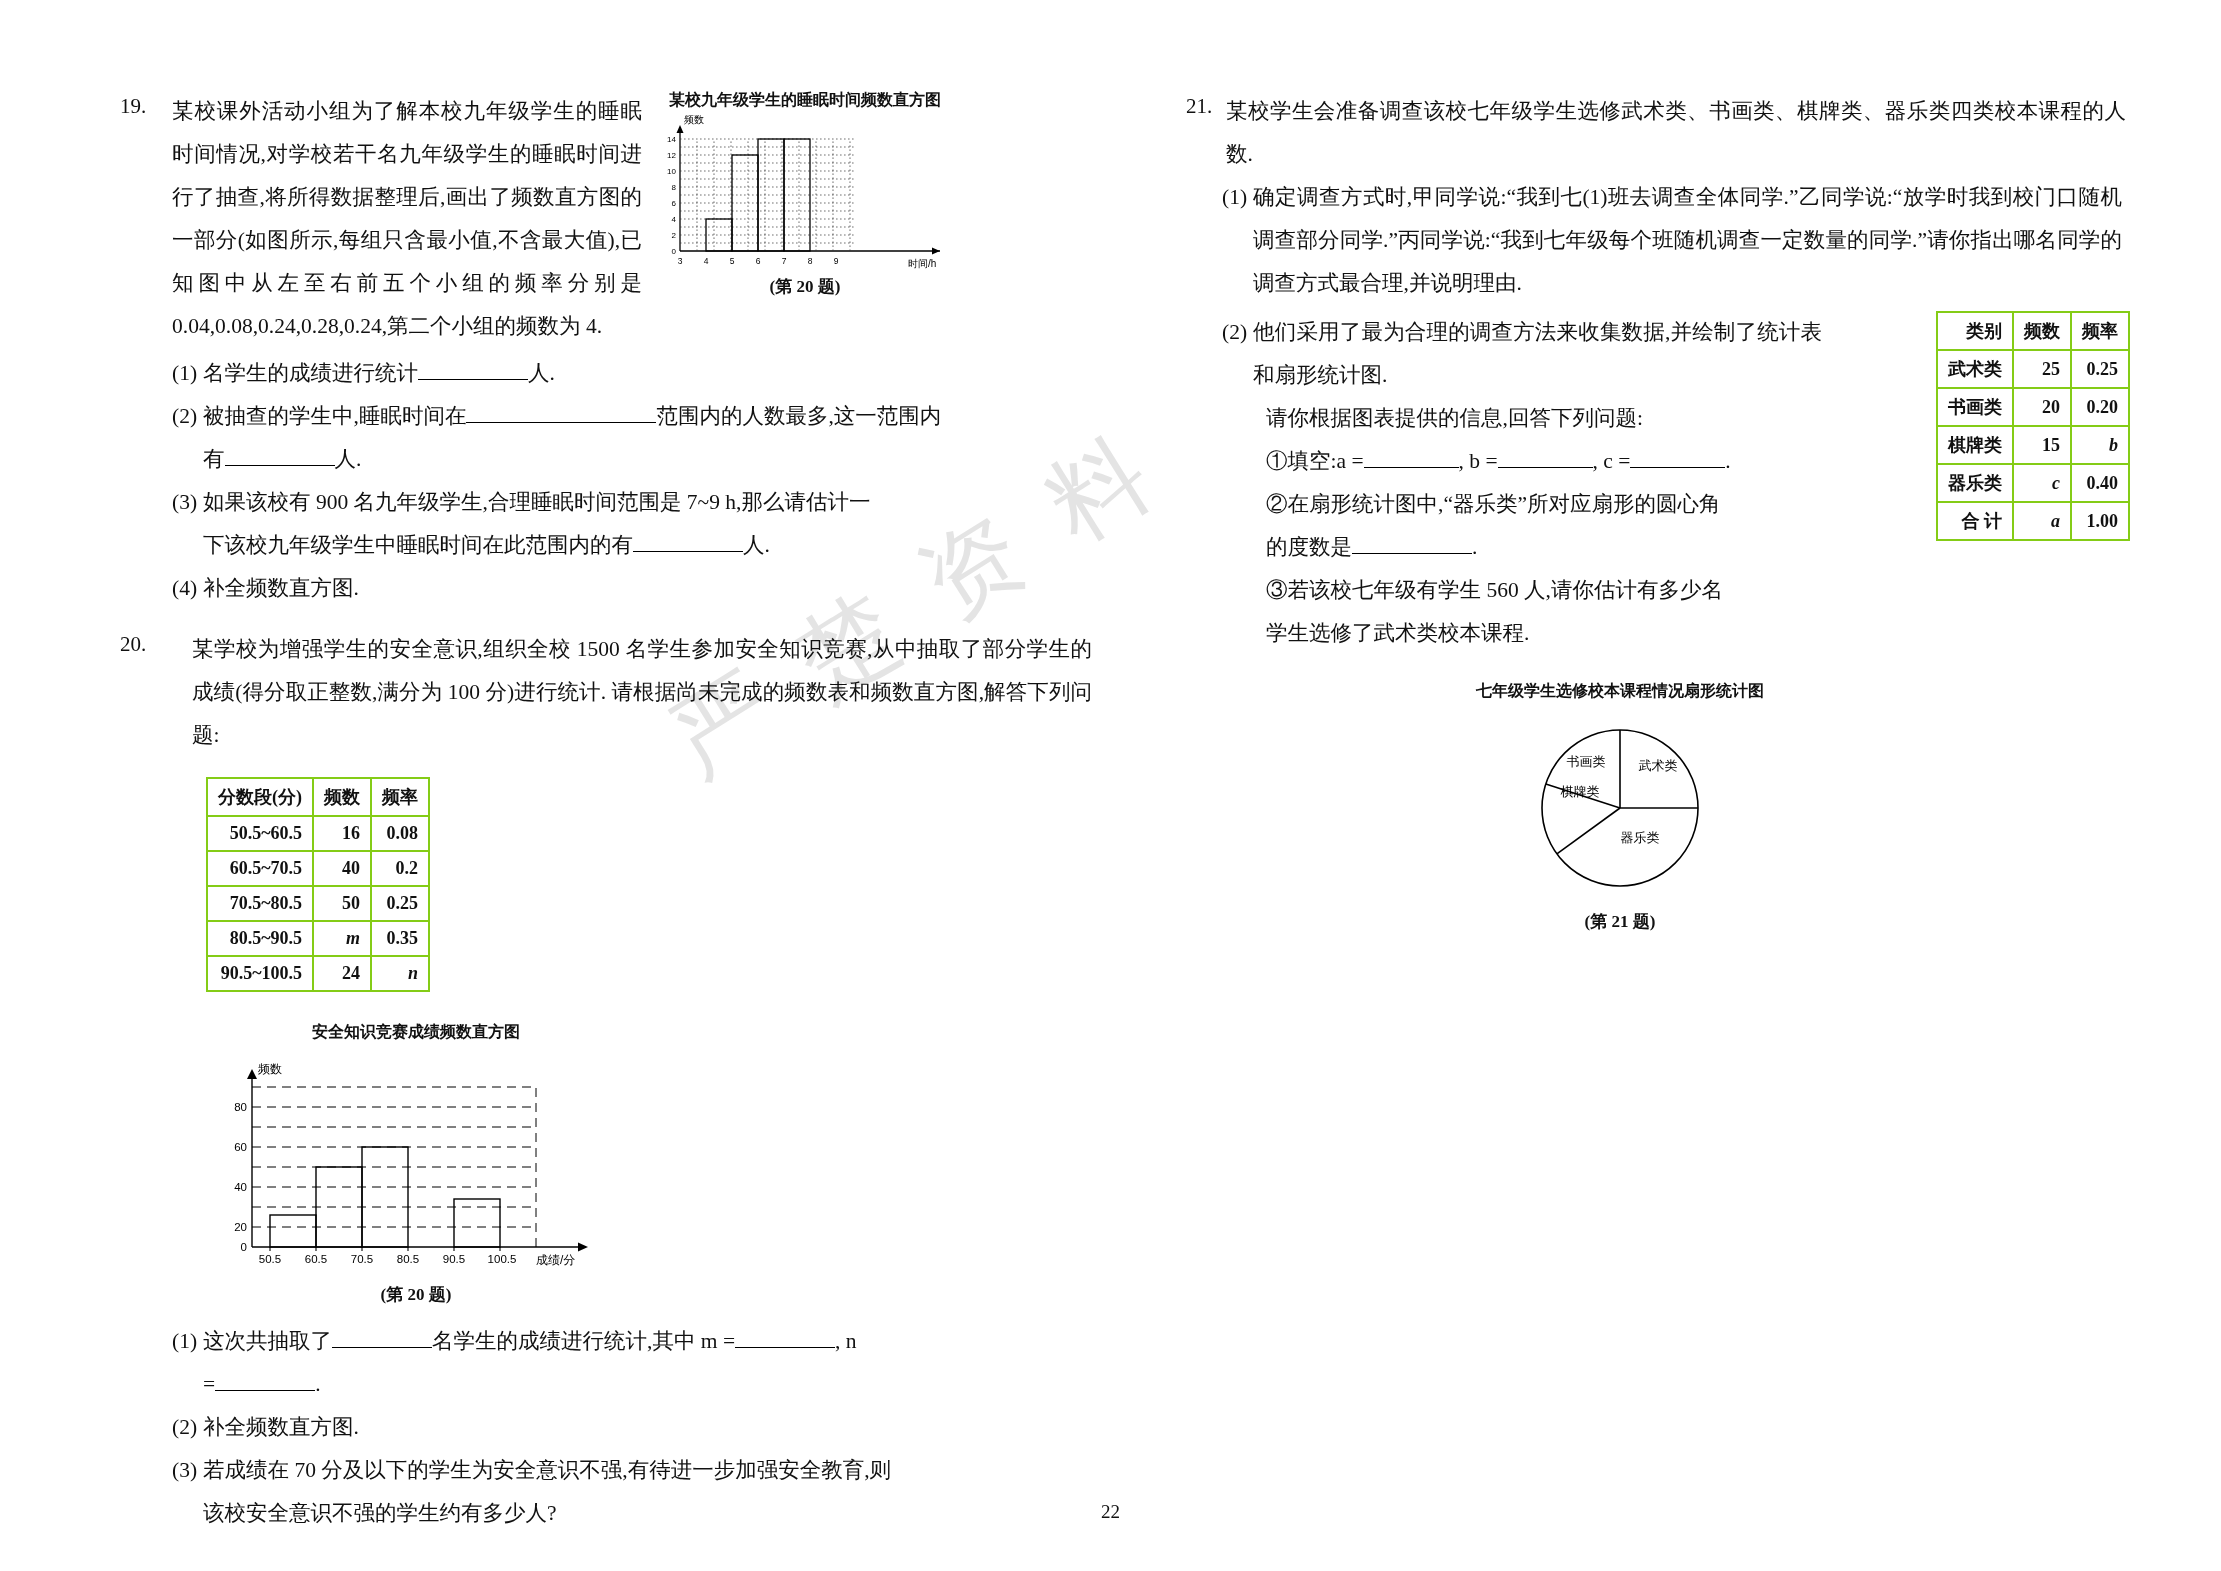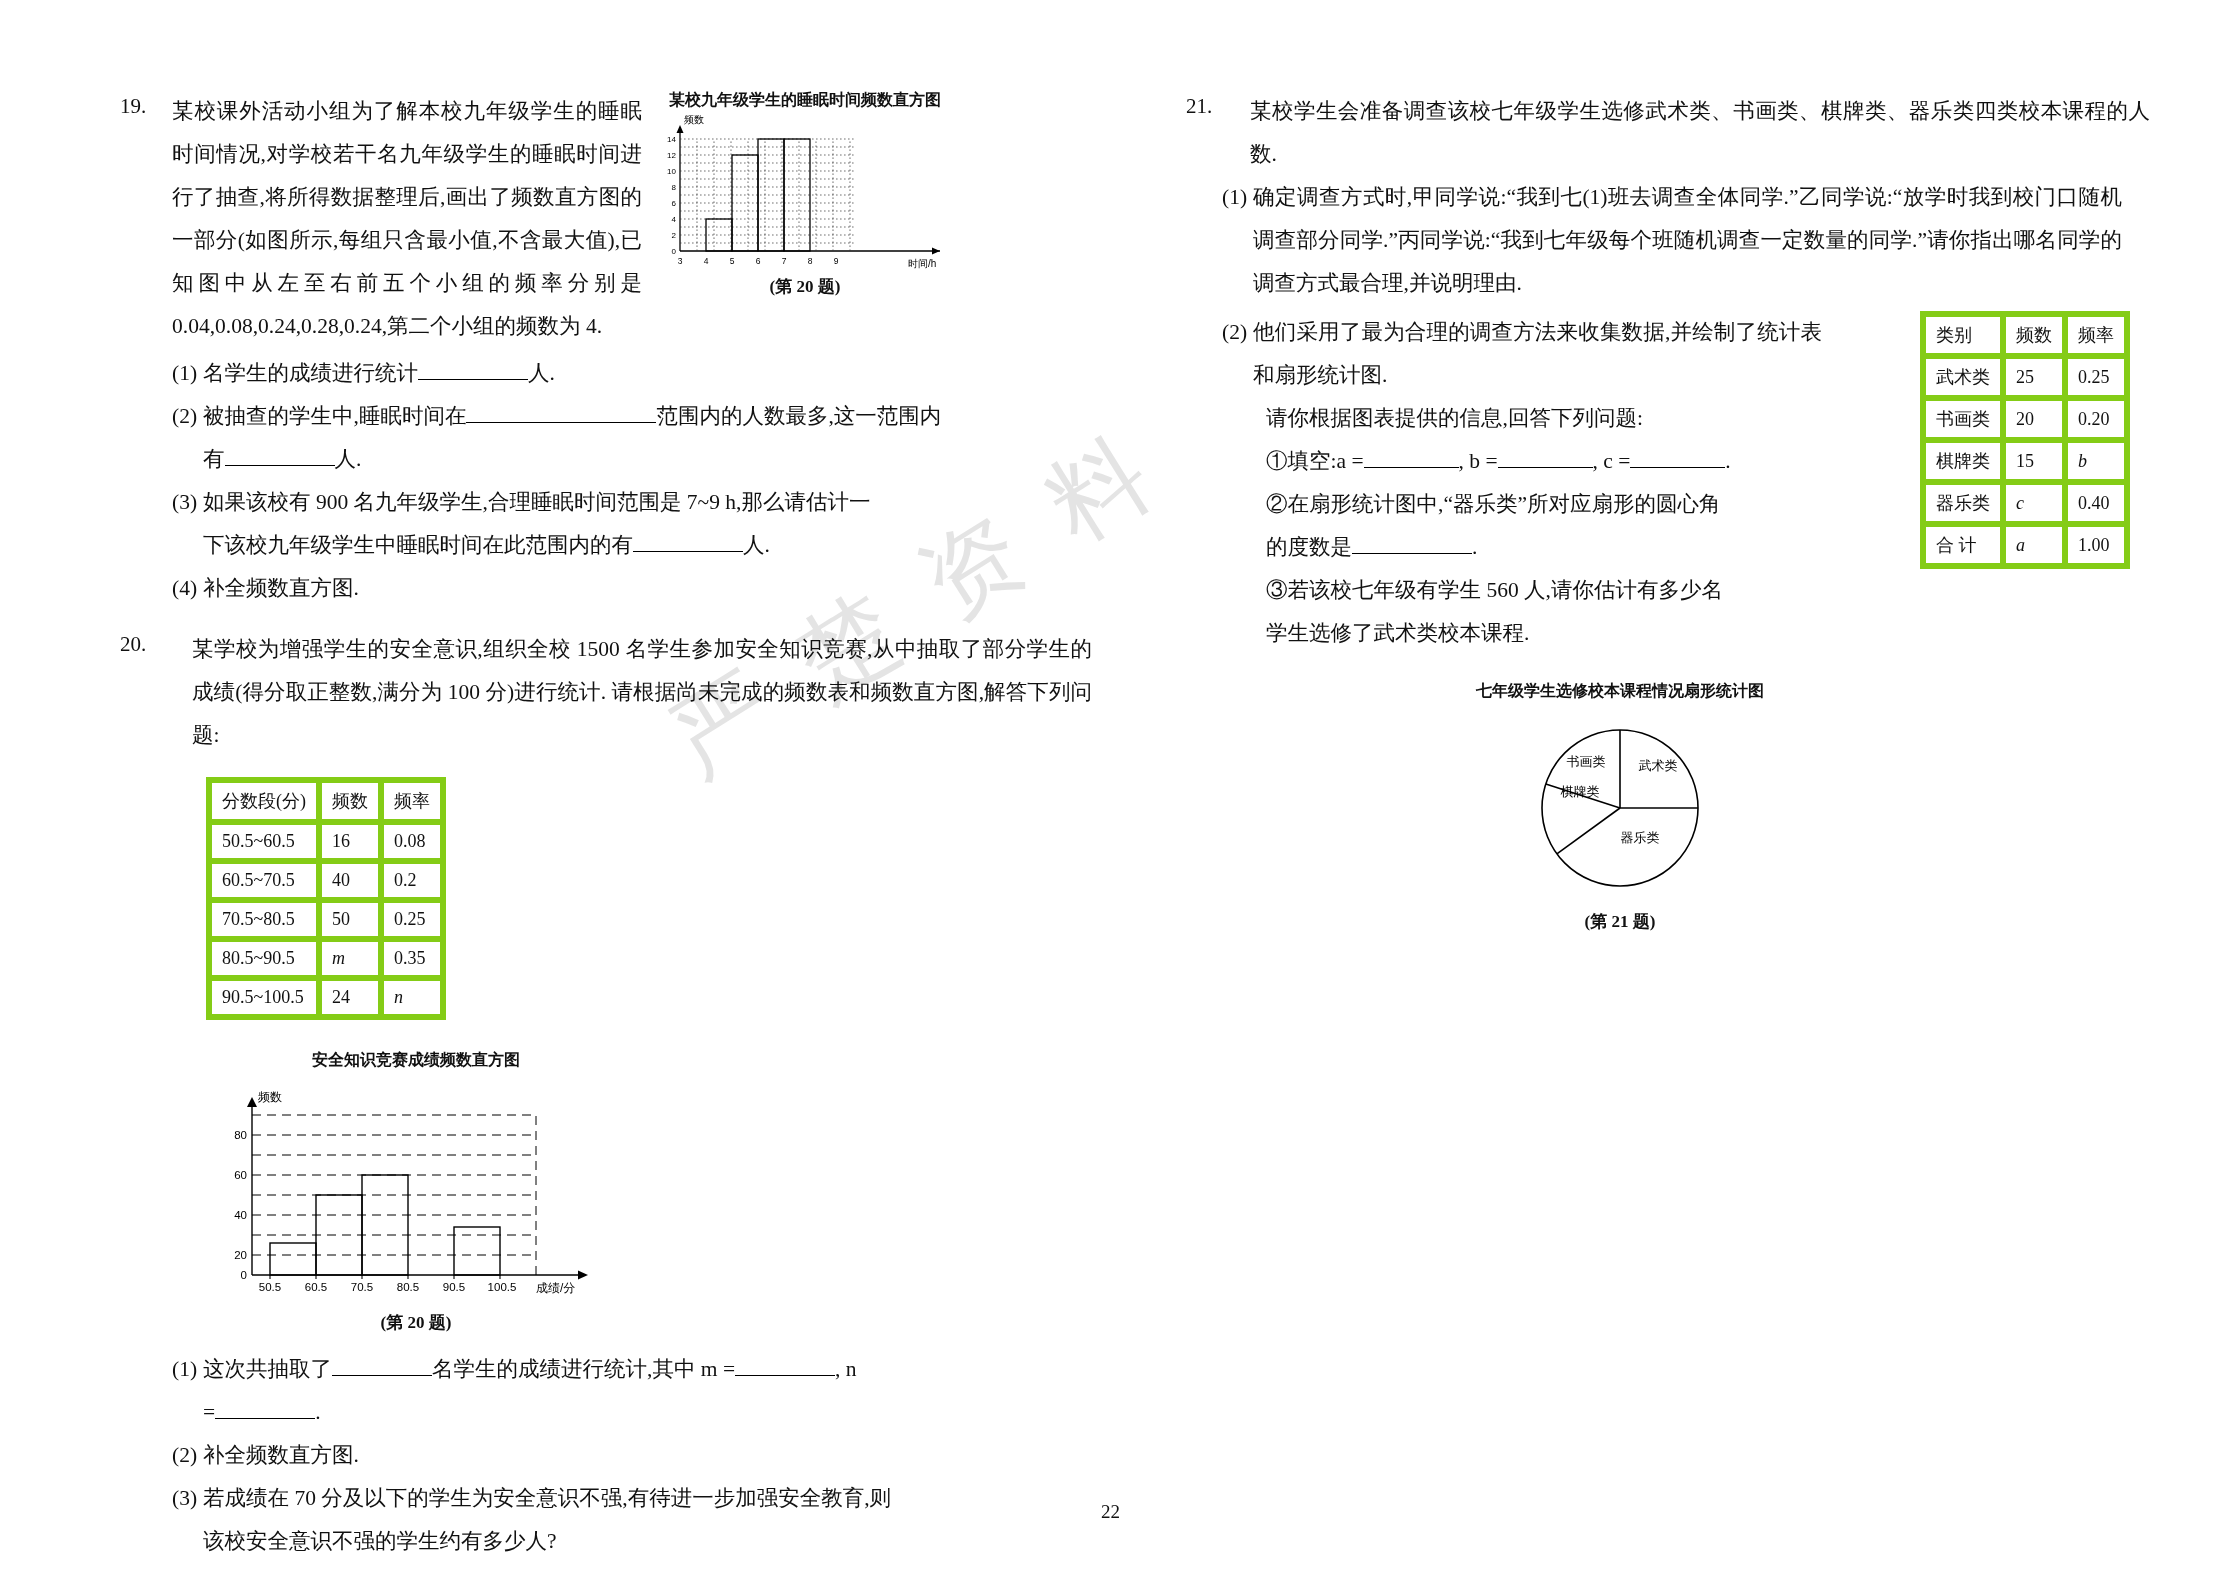--- a/index.html
+++ b/index.html
@@ -294,7 +294,7 @@
 
     <div style="position:relative;">
       <div class="qnum" style="left:16px;top:4px;">21.</div>
-      <div style="margin-left:80px;width:900px;" class="ptxt">某校学生会准备调查该校七年级学生选修武术类、书画类、棋牌类、器乐类四类校本课程的人数.</div>
+      <div style="margin-left:56px;width:900px;" class="ptxt">某校学生会准备调查该校七年级学生选修武术类、书画类、棋牌类、器乐类四类校本课程的人数.</div>
 
       <div style="margin-left:52px;width:900px;">
         <div class="sub ptxt">

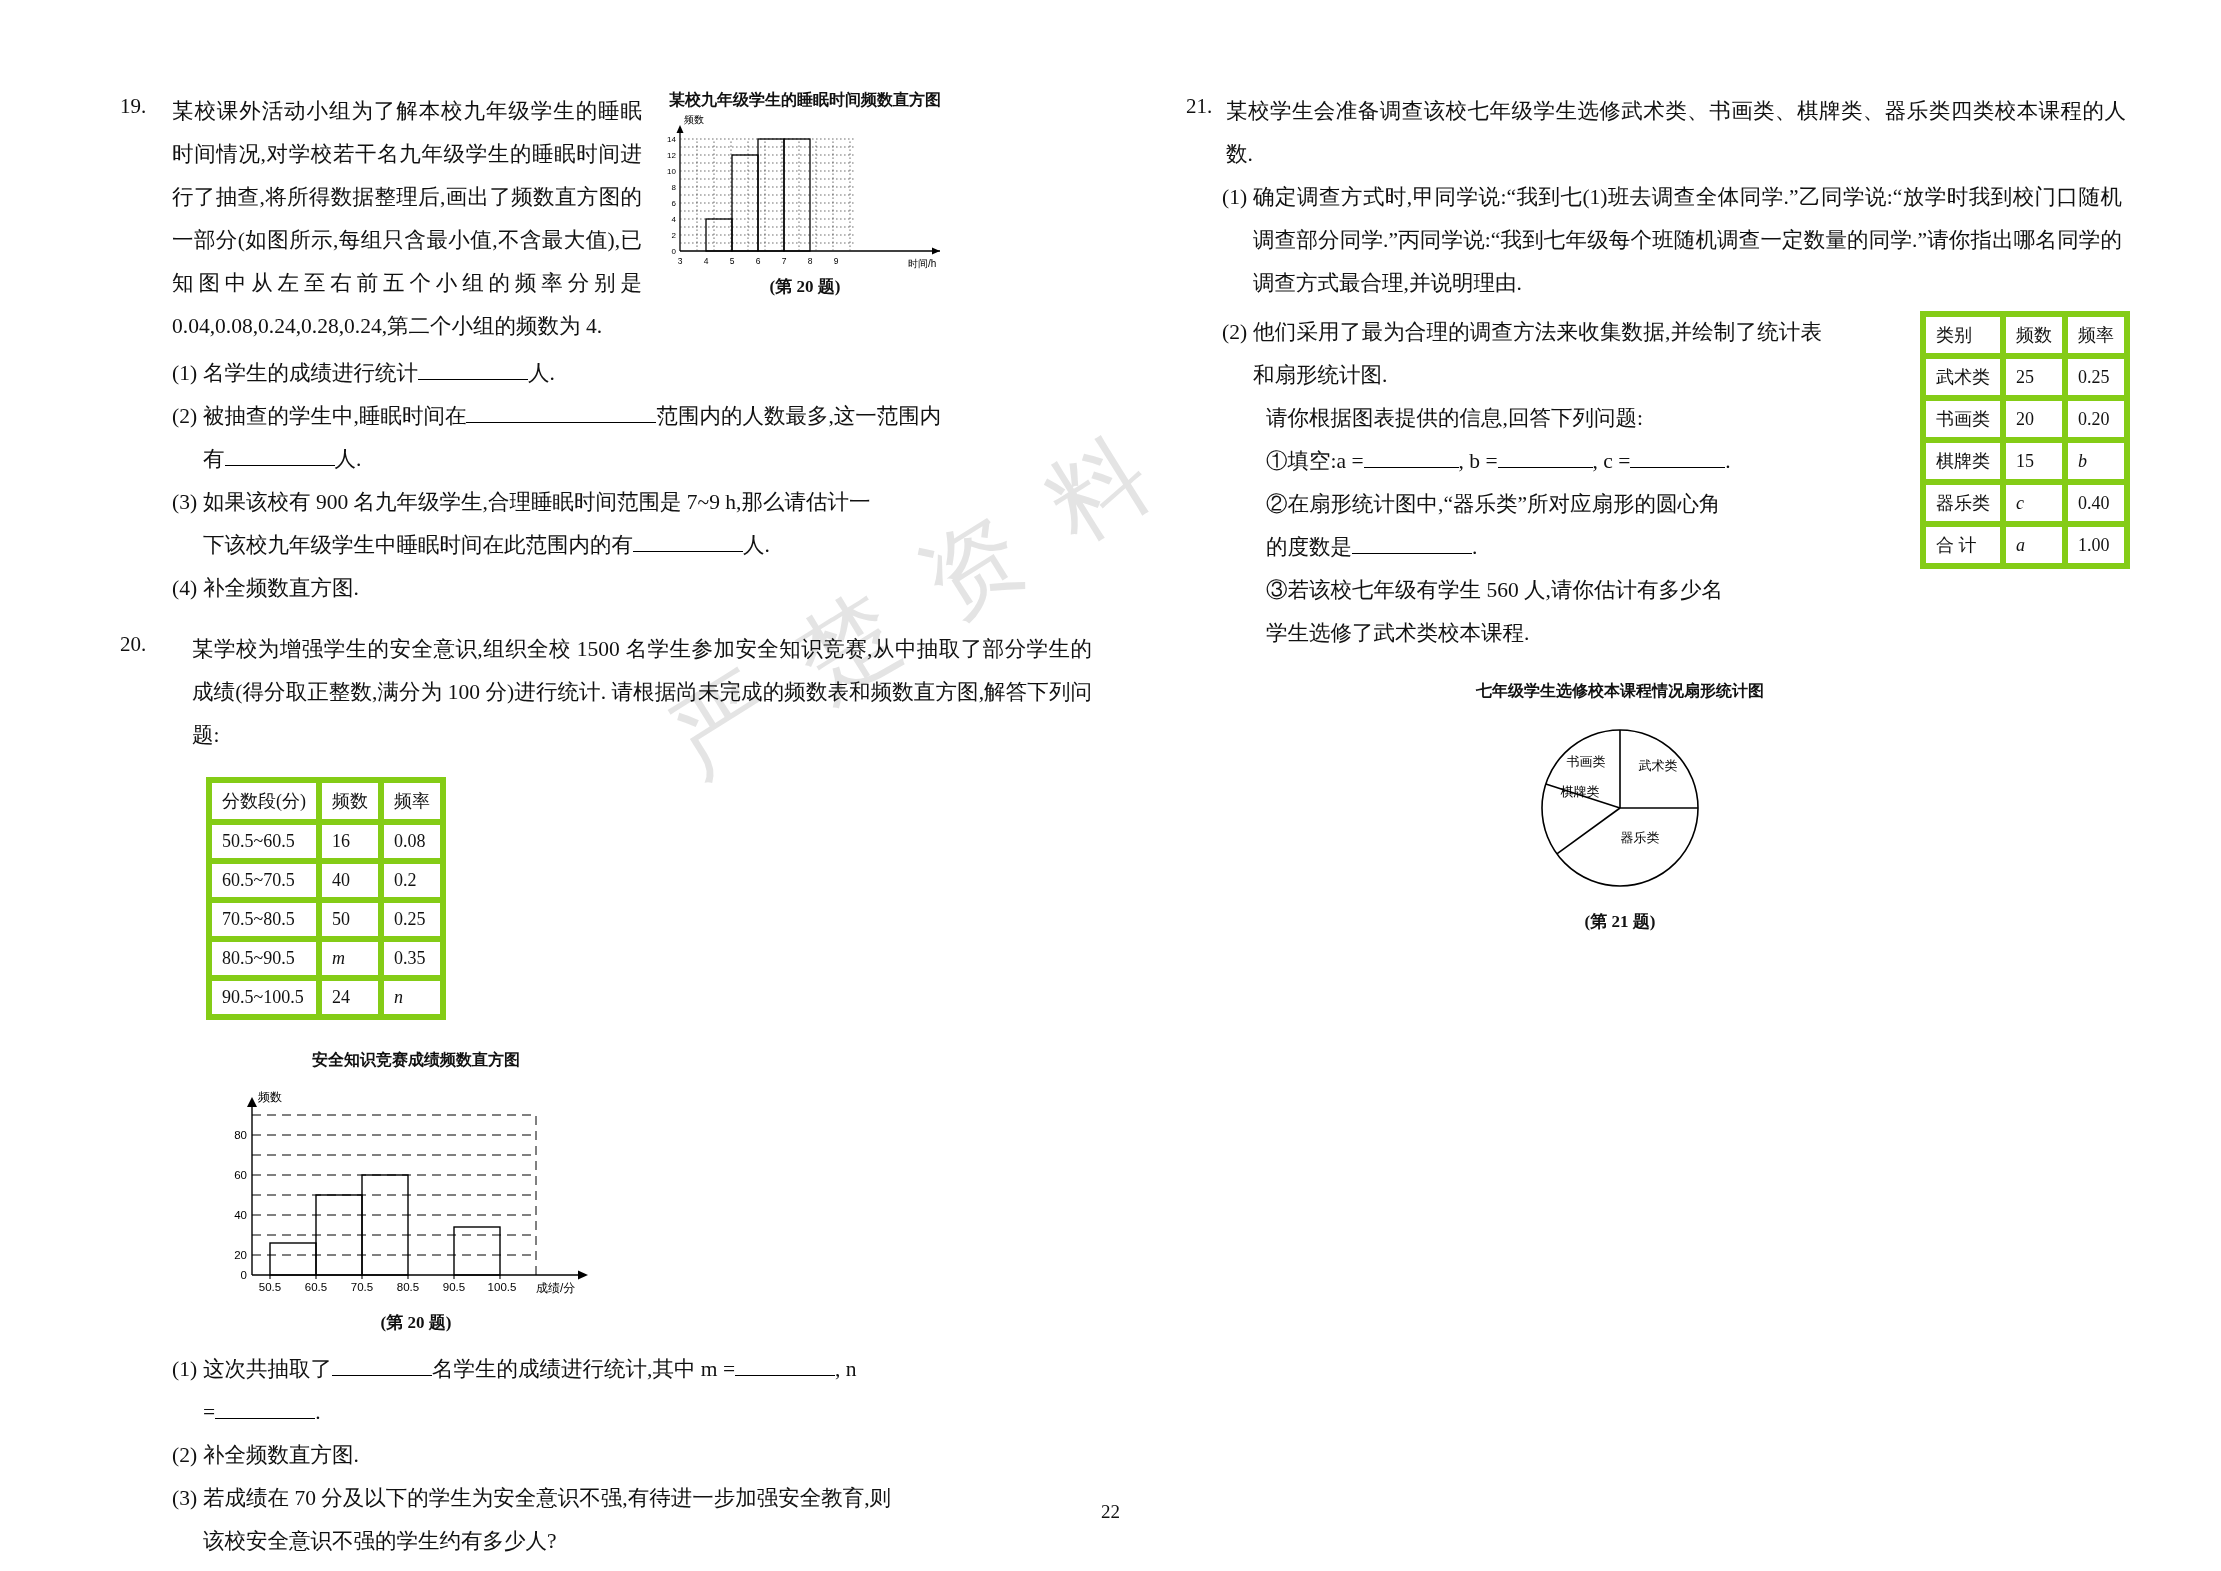--- a/index.html
+++ b/index.html
@@ -29,7 +29,7 @@
 
   table.stat{border-collapse:collapse;font-size:18px;}
   table.stat td,table.stat th{
-    border:6px solid #84cc16;padding:6px 10px;text-align:left;font-weight:normal;
+    border:2px solid #84cc16;padding:6px 10px;text-align:right;font-weight:bold;
     font-family:"Liberation Serif",serif;
   }
 

